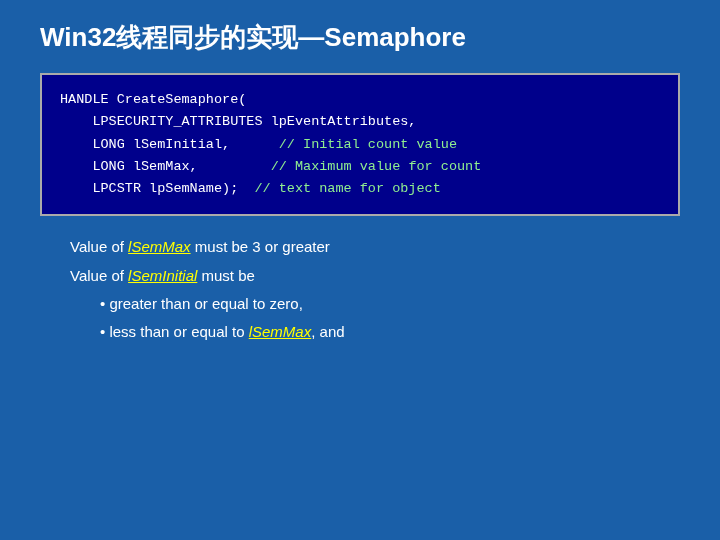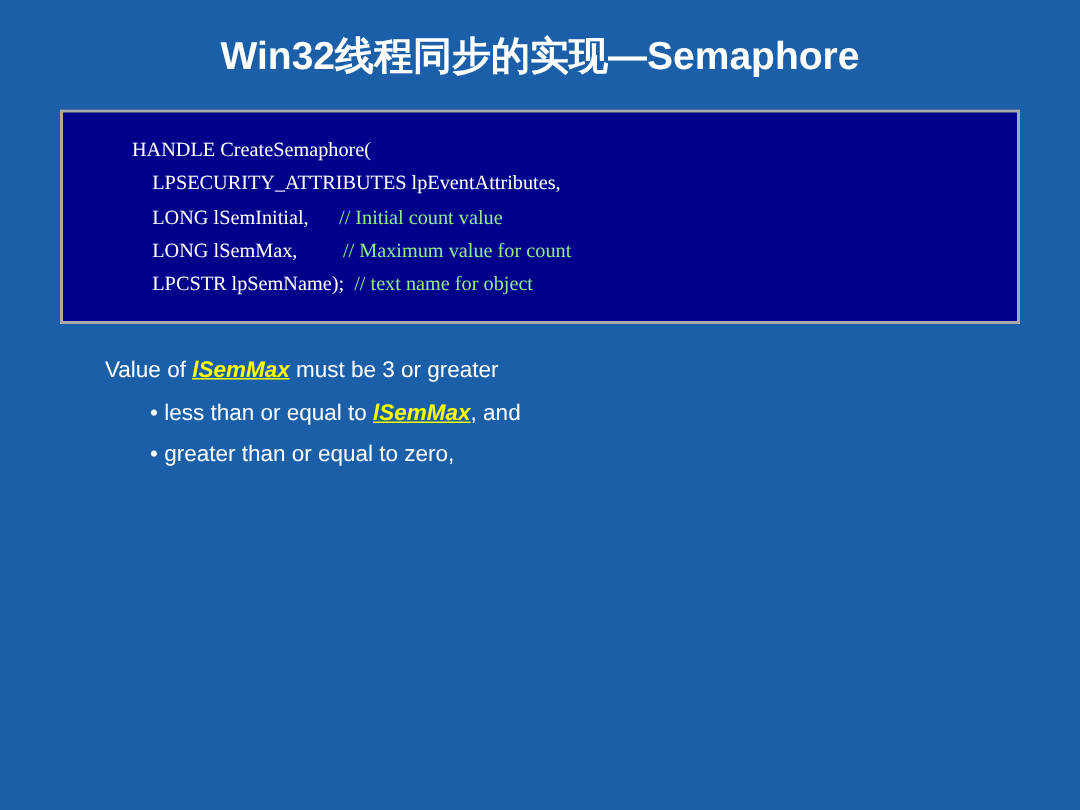--- a/index.html
+++ b/index.html
@@ -21,7 +21,7 @@
       font-size: 26px;
       font-weight: bold;
       margin-bottom: 18px;
-      text-align: center;
+      text-align: left;
       width: 100%;
     }
 

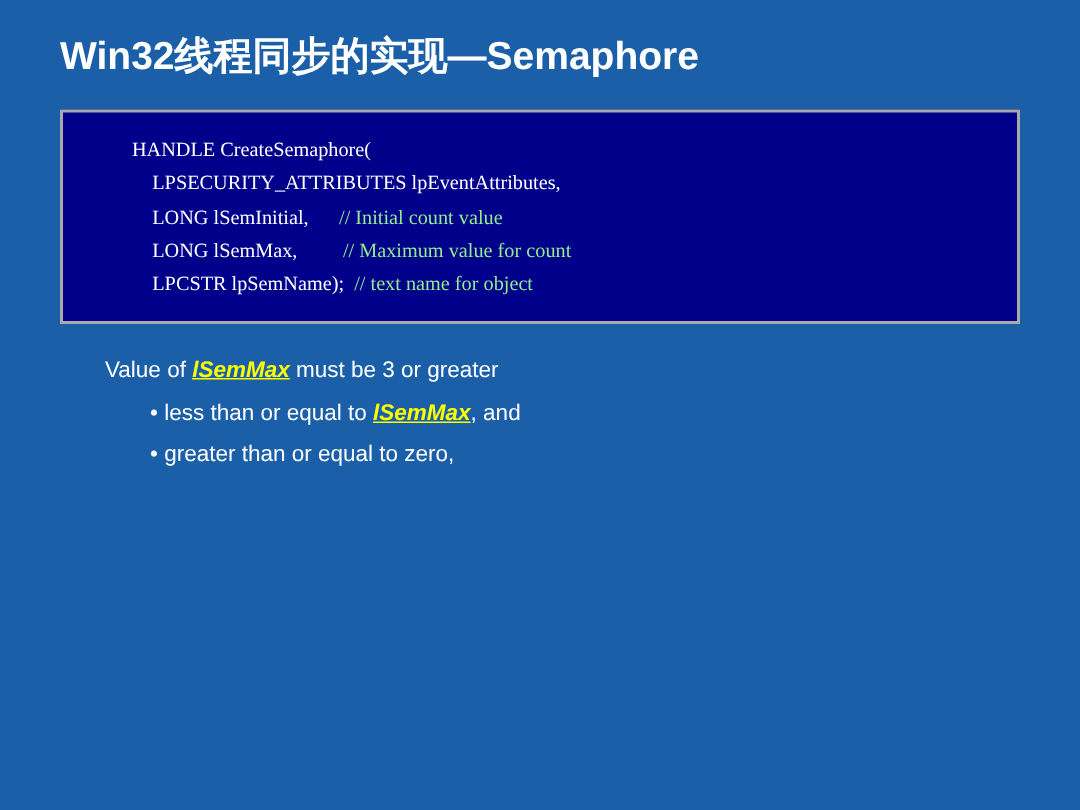--- a/index.html
+++ b/index.html
@@ -34,12 +34,11 @@
     }
 
     .code-box pre {
-      font-family: Liberation Serif, serif;
+      font-family: Liberation Mono, monospace;
       font-size: 13.5px;
       color: white;
       line-height: 1.65;
       white-space: pre;
-      margin-left: 28px;
     }
 
     .code-box .comment {

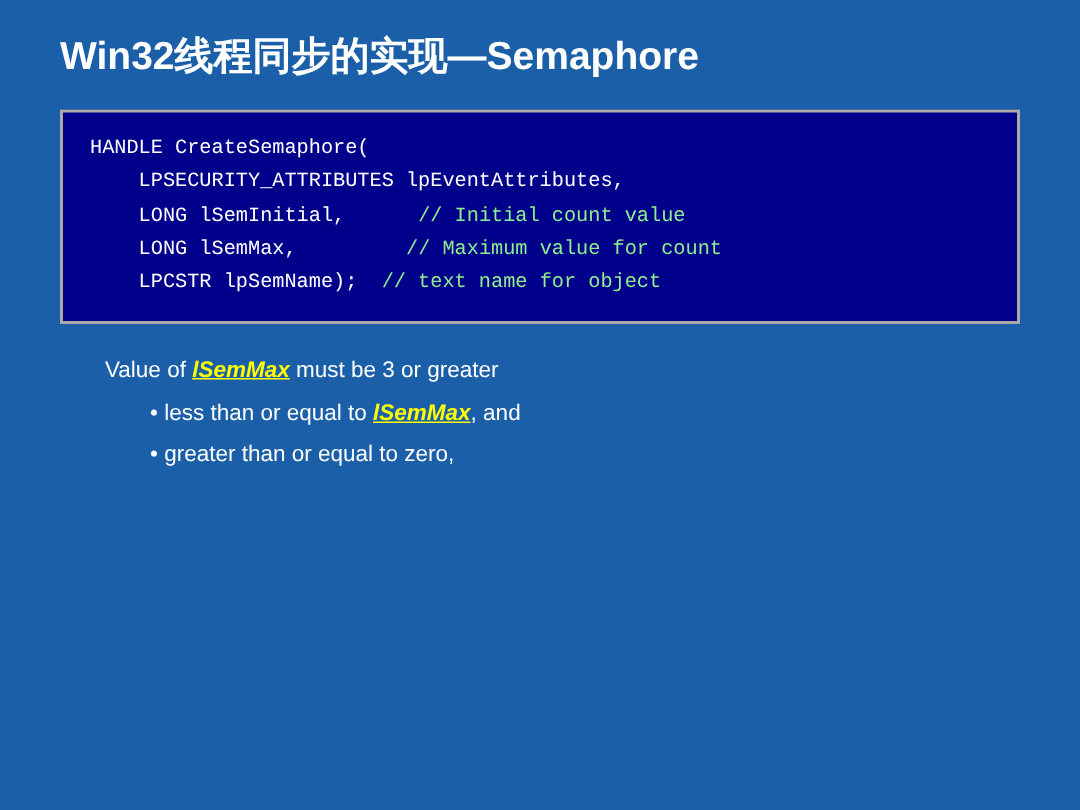--- a/index.html
+++ b/index.html
@@ -60,7 +60,7 @@
     .highlight {
       color: #ffff00;
       font-style: italic;
-      font-weight: bold;
+      font-weight: normal;
     }
 
     .bullet {

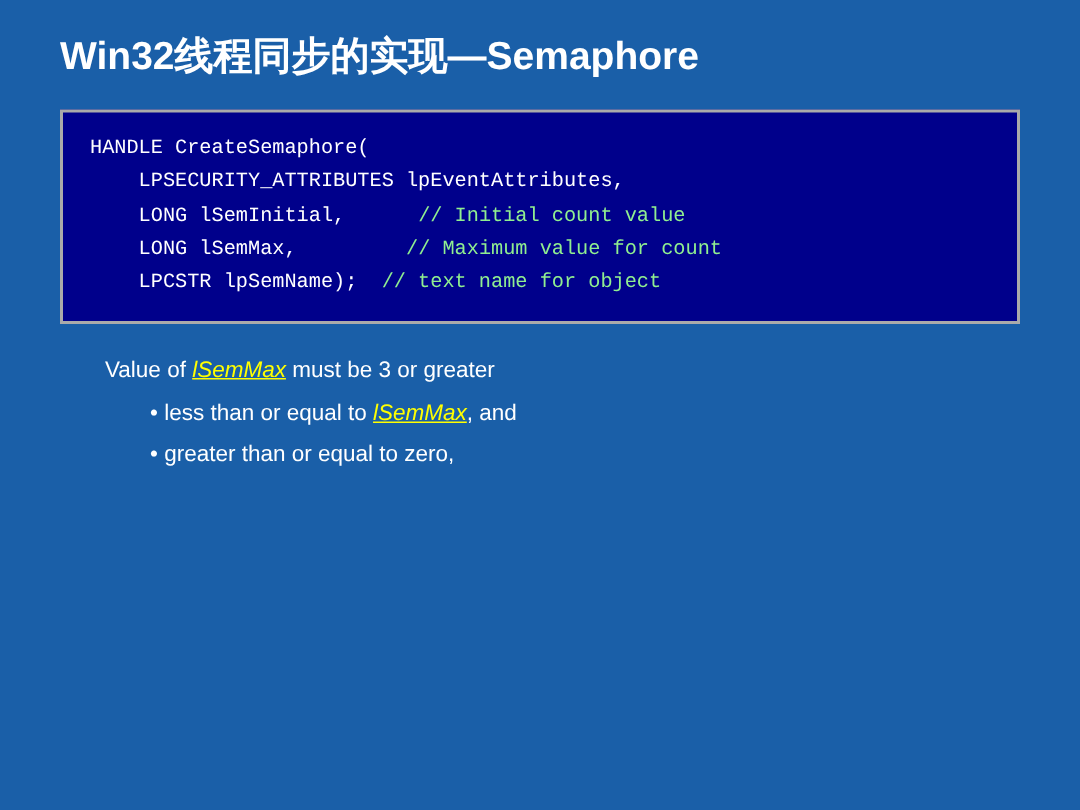--- a/index.html
+++ b/index.html
@@ -92,6 +92,9 @@
   <div class="line">
     <span>Value of </span><span class="highlight underline">lSemMax</span><span> must be 3 or greater</span>
   </div>
+  <div class="line">
+    <span>Value of </span><span class="highlight underline">lSemInitial</span><span> must be</span>
+  </div>
   <div class="bullet">
     <span>• less than or equal to </span><span class="highlight underline">lSemMax</span><span>, and</span>
   </div>

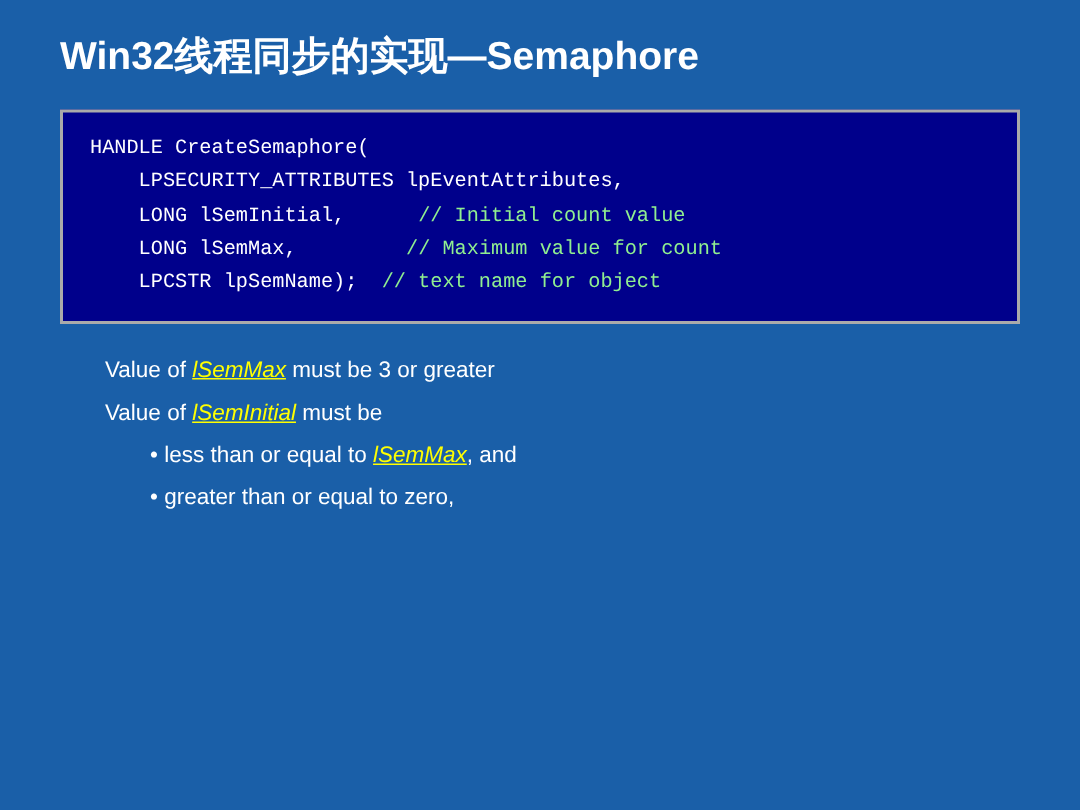--- a/index.html
+++ b/index.html
@@ -95,10 +95,10 @@
   <div class="line">
     <span>Value of </span><span class="highlight underline">lSemInitial</span><span> must be</span>
   </div>
+  <div class="bullet">• greater than or equal to zero,</div>
   <div class="bullet">
     <span>• less than or equal to </span><span class="highlight underline">lSemMax</span><span>, and</span>
   </div>
-  <div class="bullet">• greater than or equal to zero,</div>
 </div>
 
 </body></html>

